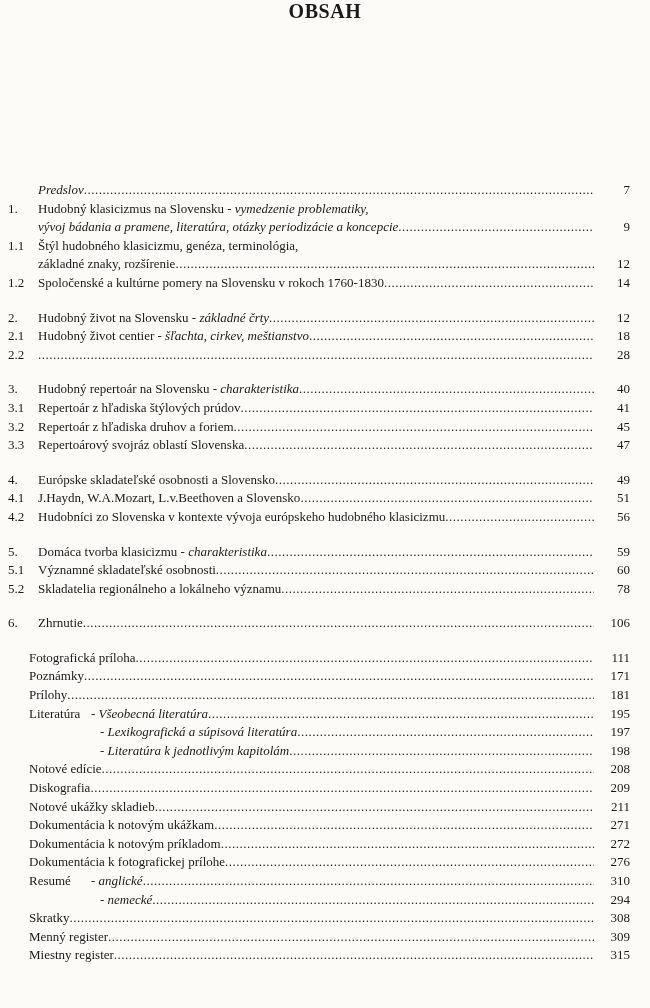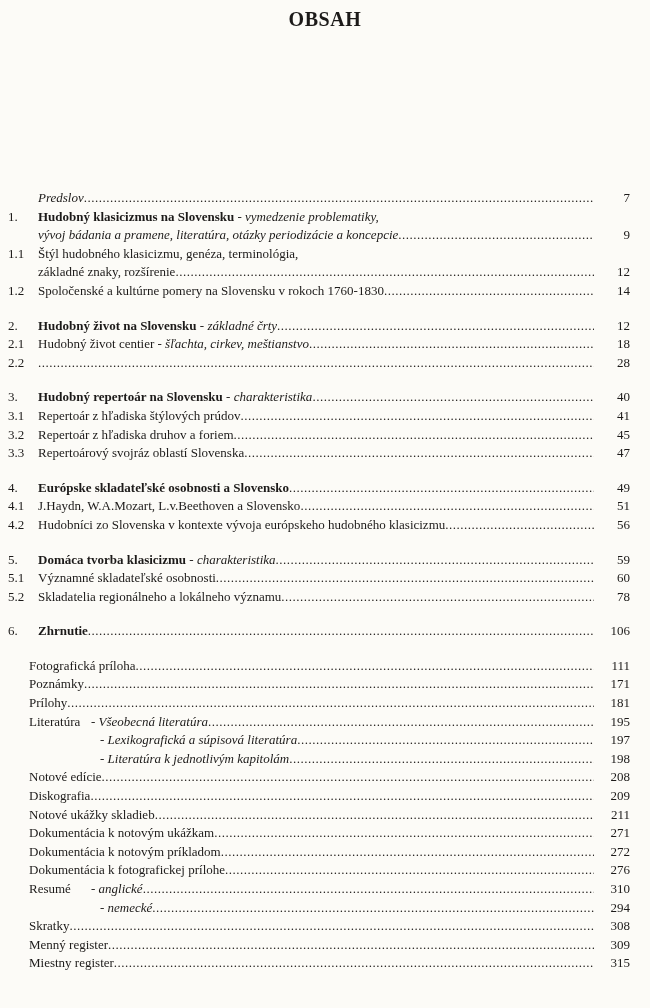--- a/index.html
+++ b/index.html
@@ -20,7 +20,7 @@
     height: 1008px;
   }
   .title {
-    margin: 8px;
+    margin: 0;
     padding-top: 0;
     text-align: center;
     font-size: 20px;

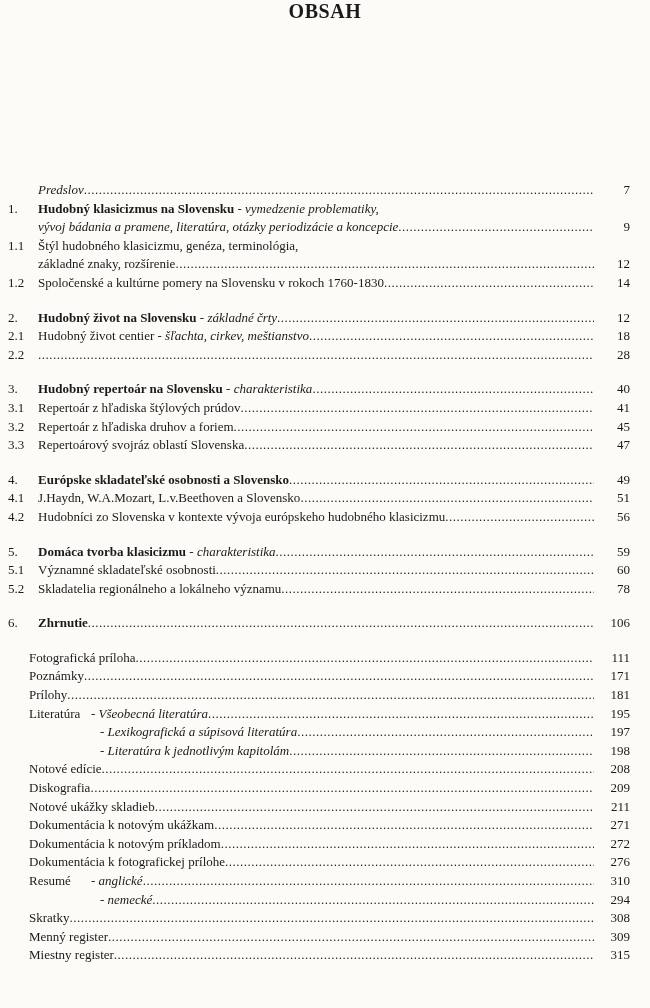--- a/index.html
+++ b/index.html
@@ -46,7 +46,7 @@
     flex: 0 1 auto;
   }
   .seg-regular { font-style: normal; }
-  .seg-bold { font-weight: bold; }
+  .seg-bold { font-weight: normal; }
   .seg-italic { font-style: italic; }
   .seg-label {
     display: inline-block;

